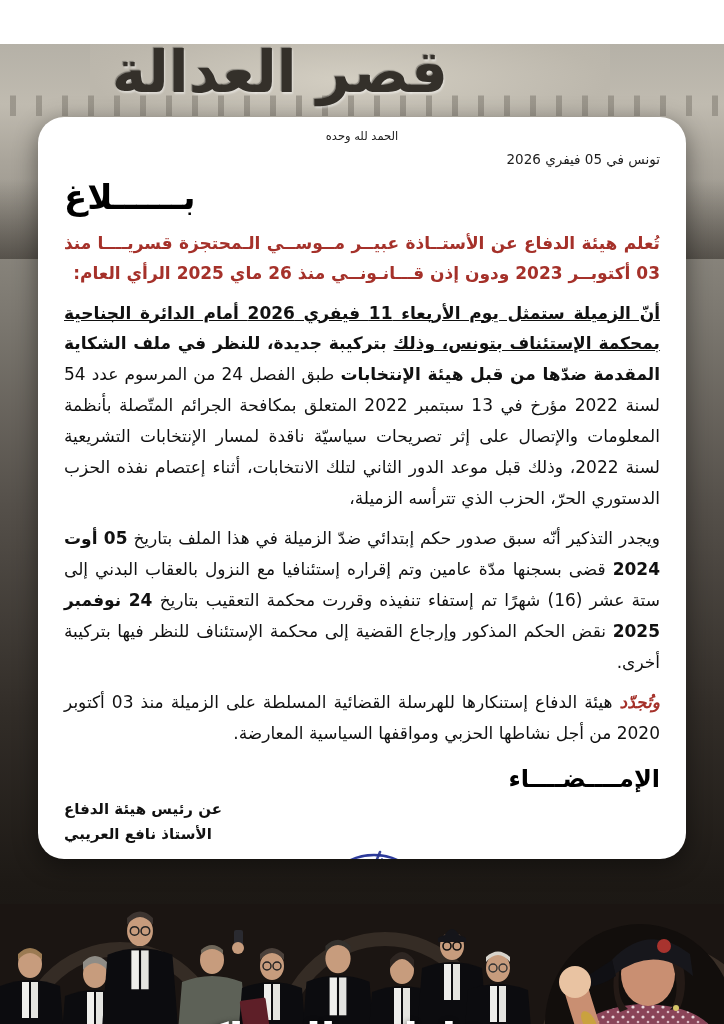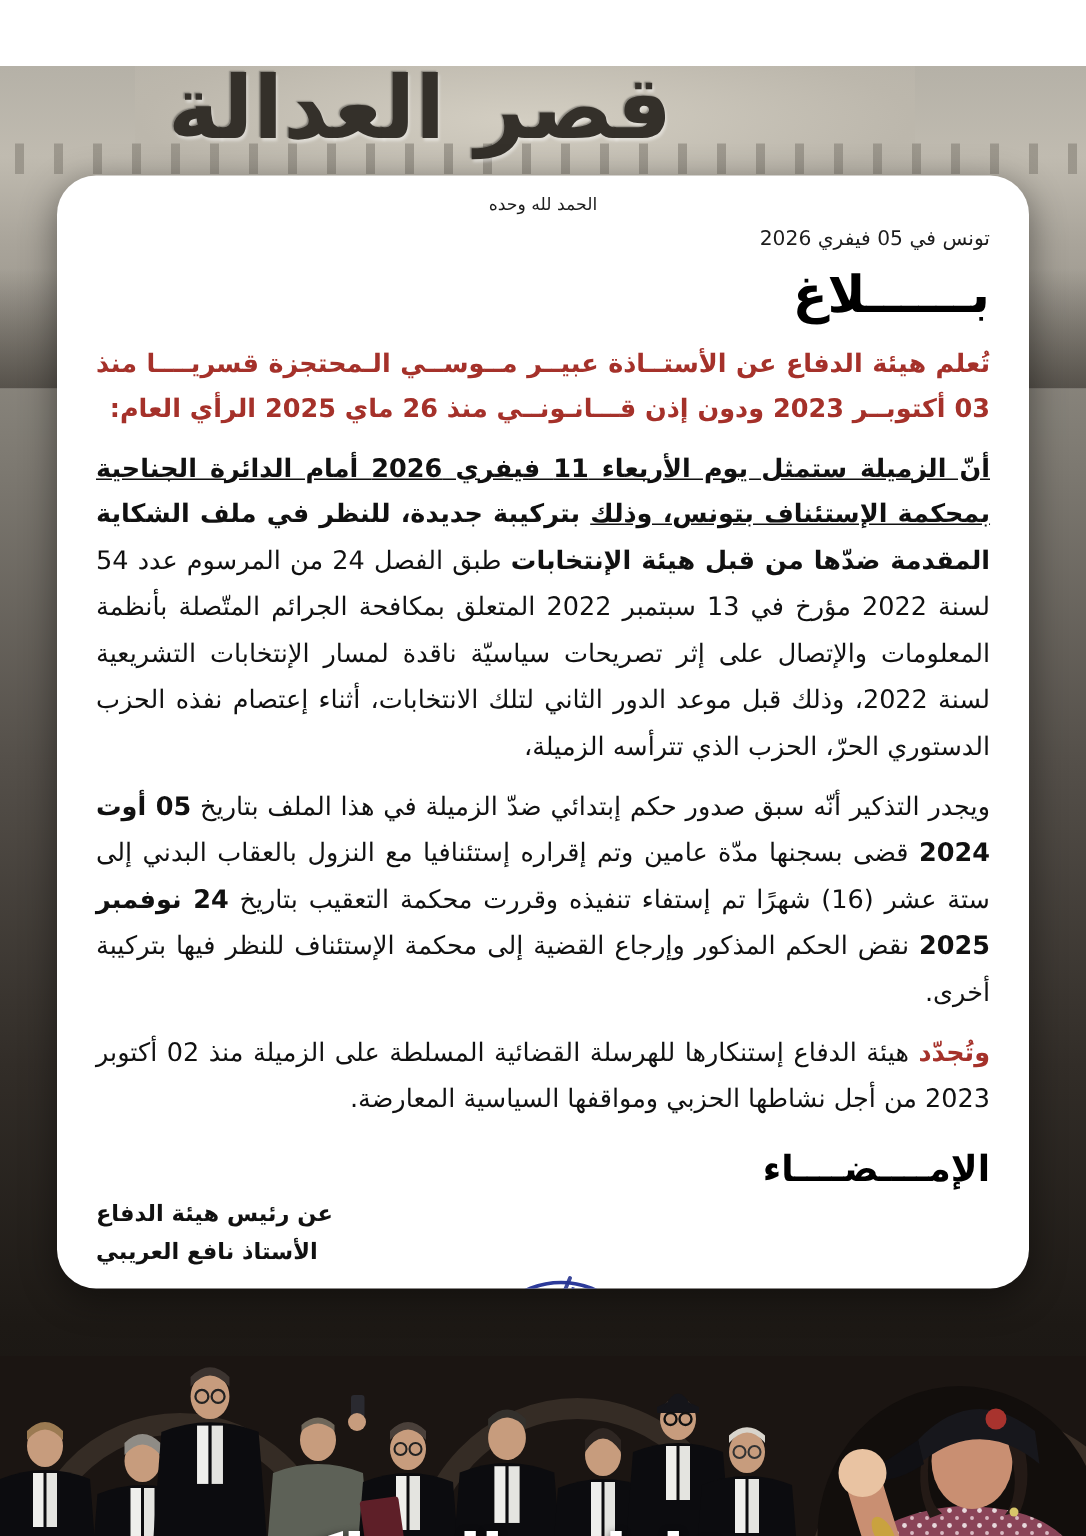--- a/index.html
+++ b/index.html
@@ -30,7 +30,7 @@
       padding:10px 26px 0 26px;overflow:hidden;direction:rtl;}
   .hdr-line{text-align:center;font-size:11.5px;color:#1c1c1c;margin:2px 0;}
   .hdr-date{text-align:right;font-size:13.5px;color:#1c1c1c;margin:8px 0 2px;}
-  .doc-title{text-align:right;font-size:34px;font-weight:bold;color:#000;margin:10px 0 12px;}
+  .doc-title{text-align:left;font-size:34px;font-weight:bold;color:#000;margin:10px 0 12px;}
   .para{font-size:17px;line-height:1.82;color:#111;text-align:justify;margin:0 0 9px;}
   .para.red{color:#a5312a;font-weight:bold;line-height:1.75;}
   .u-bold{font-weight:bold;text-decoration:underline;}

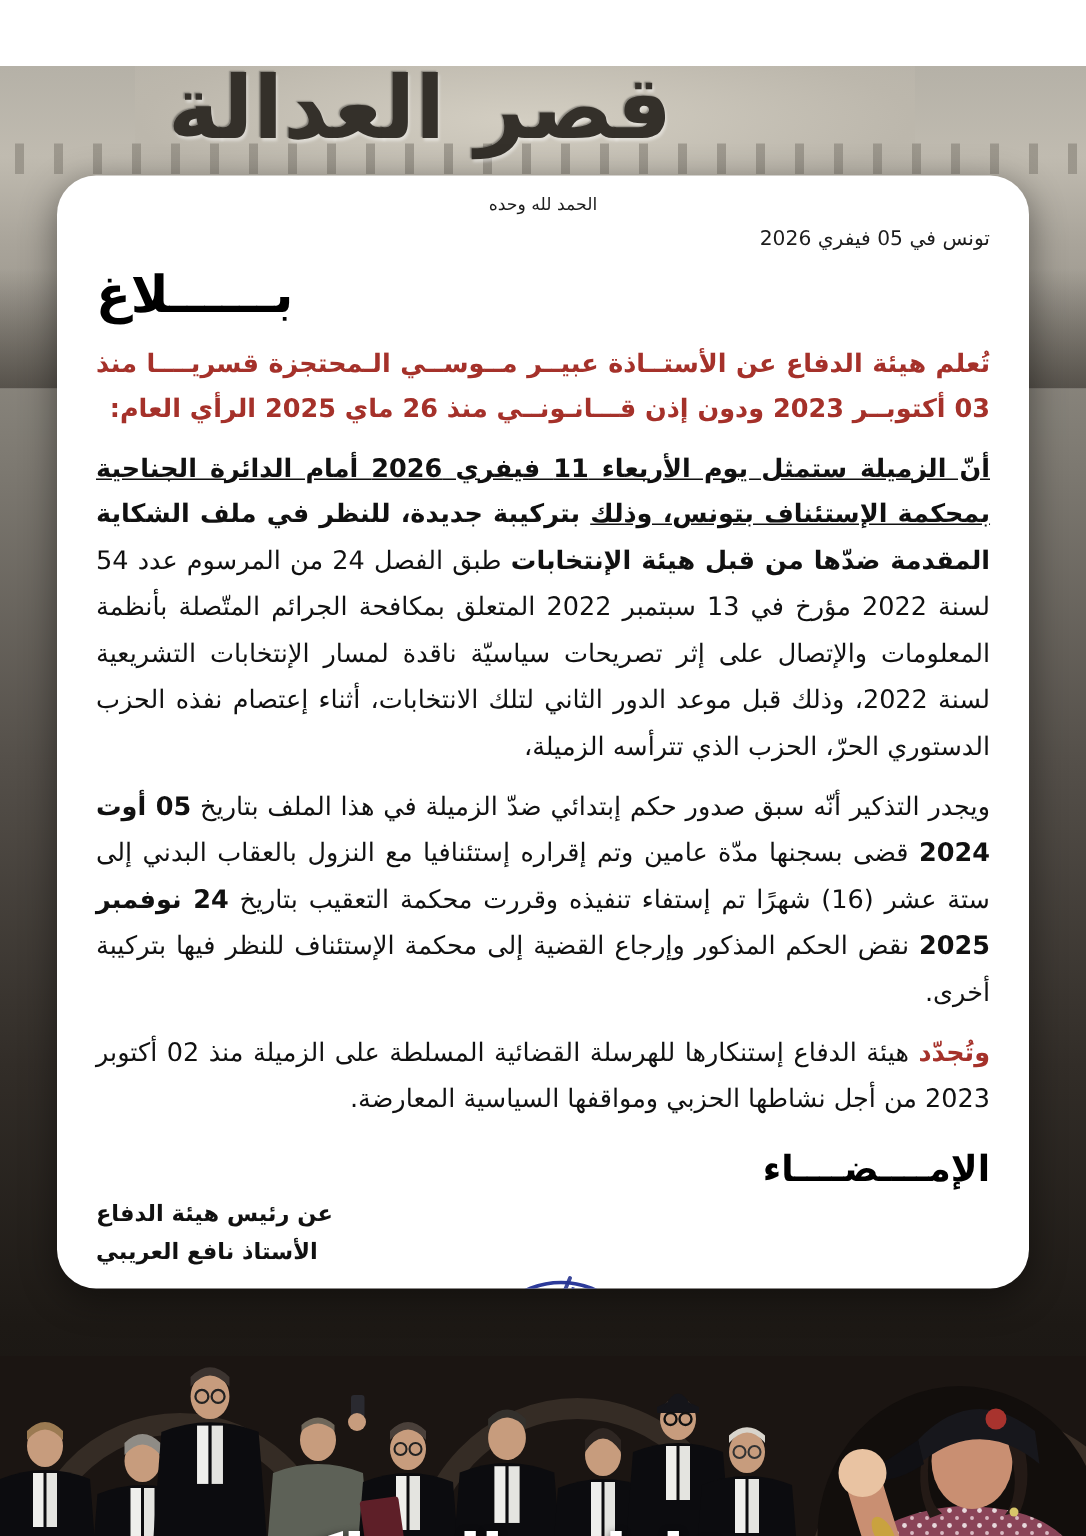--- a/index.html
+++ b/index.html
@@ -70,7 +70,7 @@
 
     <p class="para"><span>ويجدر التذكير أنّه سبق صدور حكم إبتدائي ضدّ الزميلة في هذا الملف بتاريخ </span><span class="bold">05 أوت 2024</span><span> قضى بسجنها مدّة عامين وتم إقراره إستئنافيا مع النزول بالعقاب البدني إلى ستة عشر (16) شهرًا تم إستفاء تنفيذه وقررت محكمة التعقيب بتاريخ </span><span class="bold">24 نوفمبر 2025</span><span> نقض الحكم المذكور وإرجاع القضية إلى محكمة الإستئناف للنظر فيها بتركيبة أخرى.</span></p>
 
-    <p class="para"><span class="red-word">وتُجدّد</span><span> هيئة الدفاع إستنكارها للهرسلة القضائية المسلطة على الزميلة منذ 02 أكتوبر 2023 من أجل نشاطها الحزبي ومواقفها السياسية المعارضة.</span></p>
+    <p class="para"><span class="red-word">وتُجدّد</span><span> هيئة الدفاع إستنكارها للهرسلة القضائية المسلطة على الزميلة منذ 03 أكتوبر 2020 من أجل نشاطها الحزبي ومواقفها السياسية المعارضة.</span></p>
 
     <div class="sig-head">الإمــــضــــاء</div>
     <p class="sig-line">عن رئيس هيئة الدفاع</p>

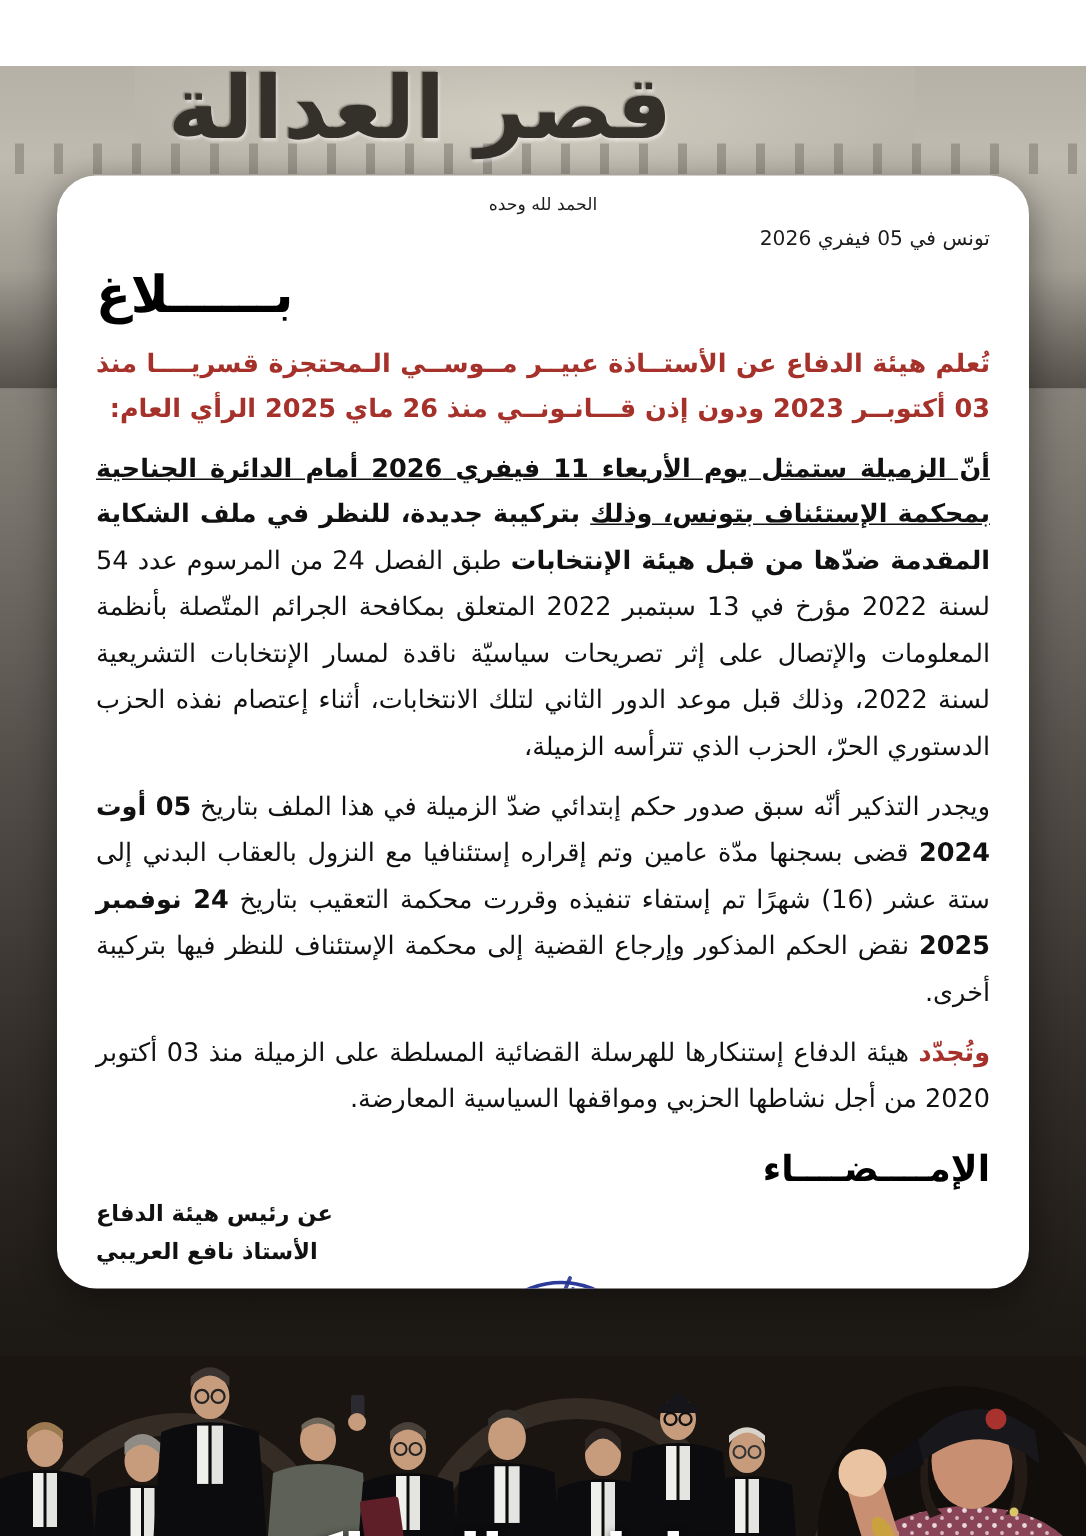--- a/index.html
+++ b/index.html
@@ -35,7 +35,7 @@
   .para.red{color:#a5312a;font-weight:bold;line-height:1.75;}
   .u-bold{font-weight:bold;text-decoration:underline;}
   .bold{font-weight:bold;}
-  .red-word{color:#a5312a;font-weight:bold;}
+  .red-word{color:#a5312a;font-weight:bold;font-style:italic;}
   .sig-head{text-align:right;font-size:24px;font-weight:bold;color:#000;margin:16px 0 6px;}
   .sig-line{text-align:left;font-size:15px;font-weight:bold;color:#111;margin:7px 0;}
   .stamp-wrap{display:flex;justify-content:center;margin-top:2px;transform:translateX(12px);}

